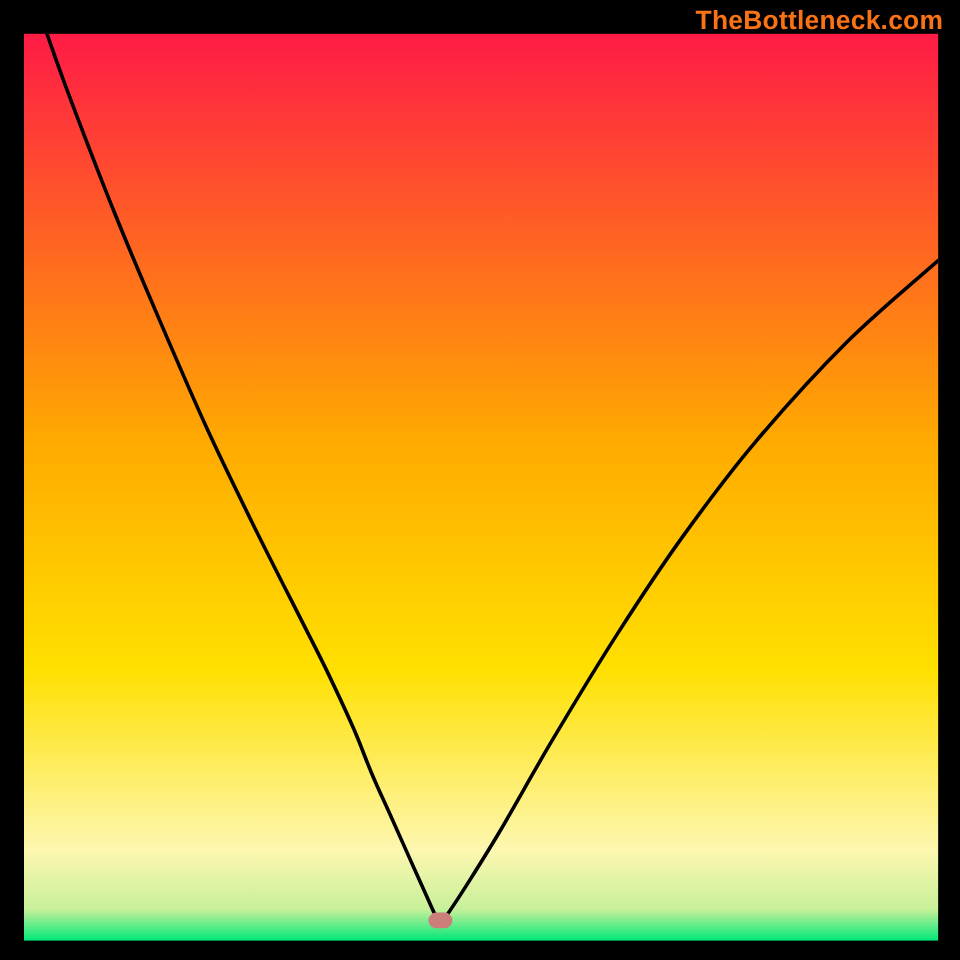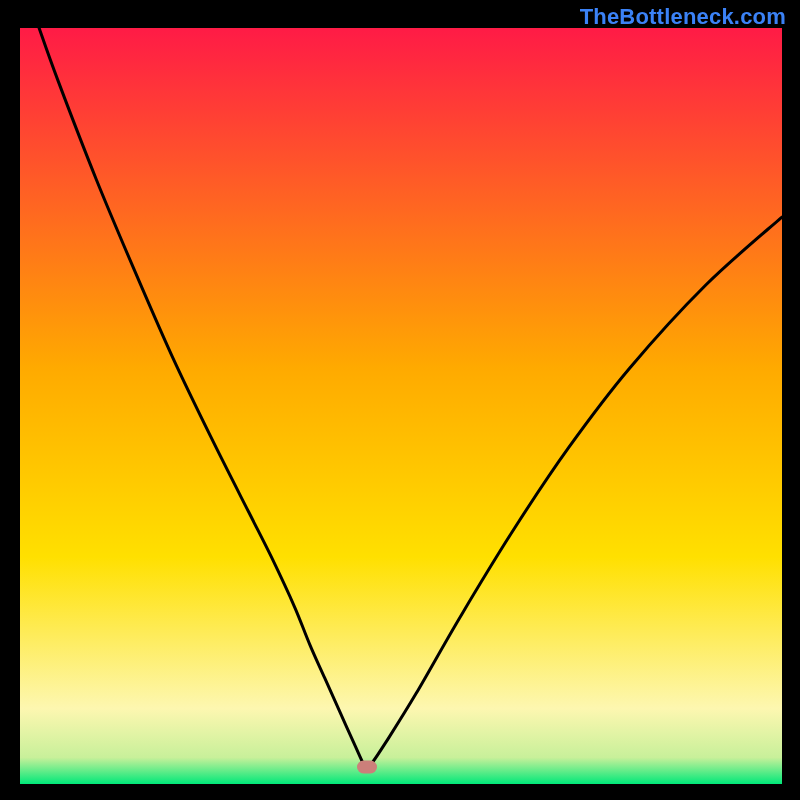--- a/index.html
+++ b/index.html
@@ -21,7 +21,7 @@
     position: absolute;
     top: 4px;
     right: 14px;
-    color: #3b82f6;
+    color: #f97316;
     font-size: 22px;
     font-weight: 600;
     letter-spacing: 0.2px;

